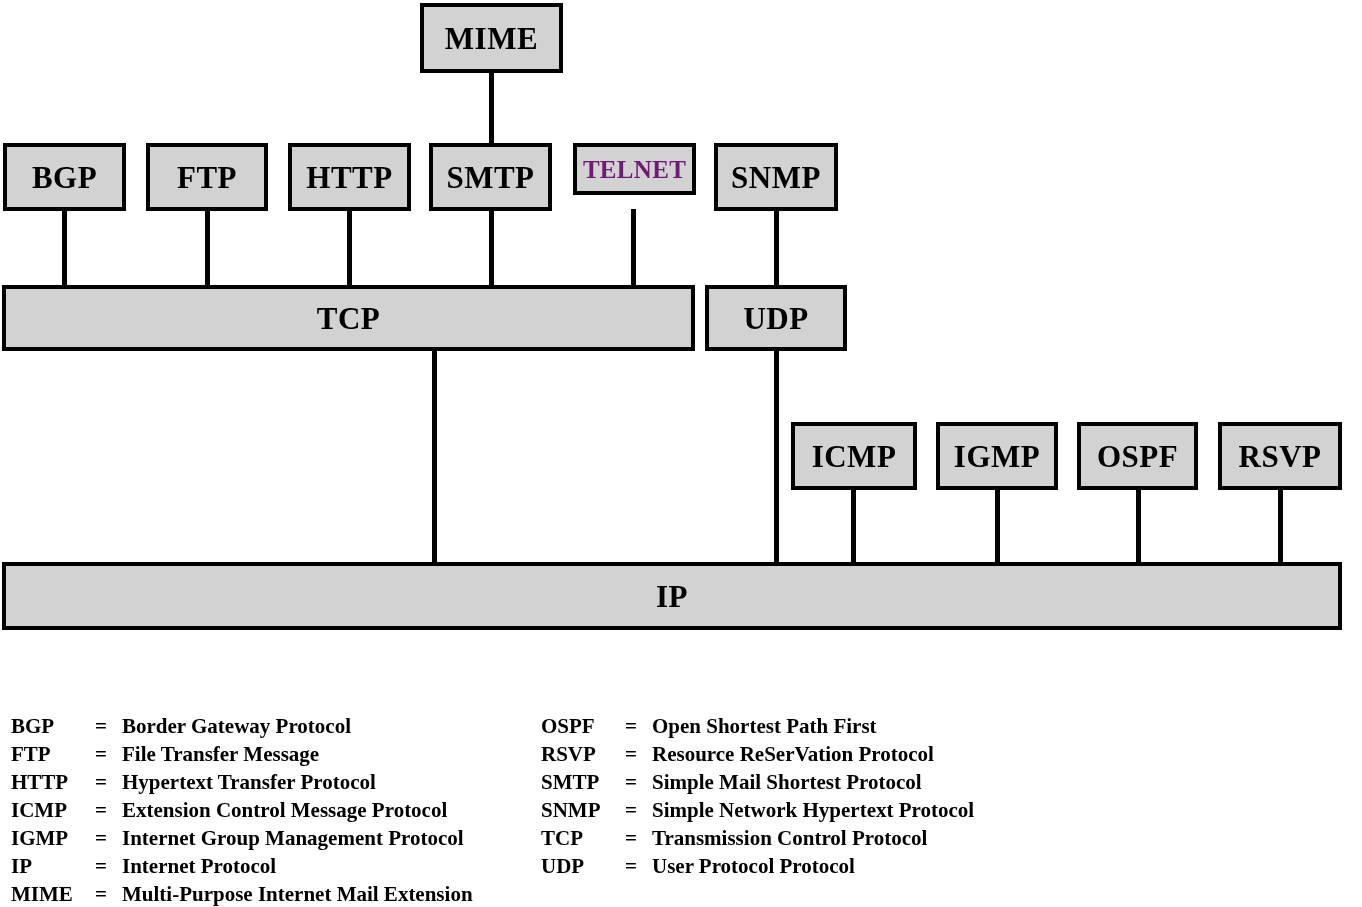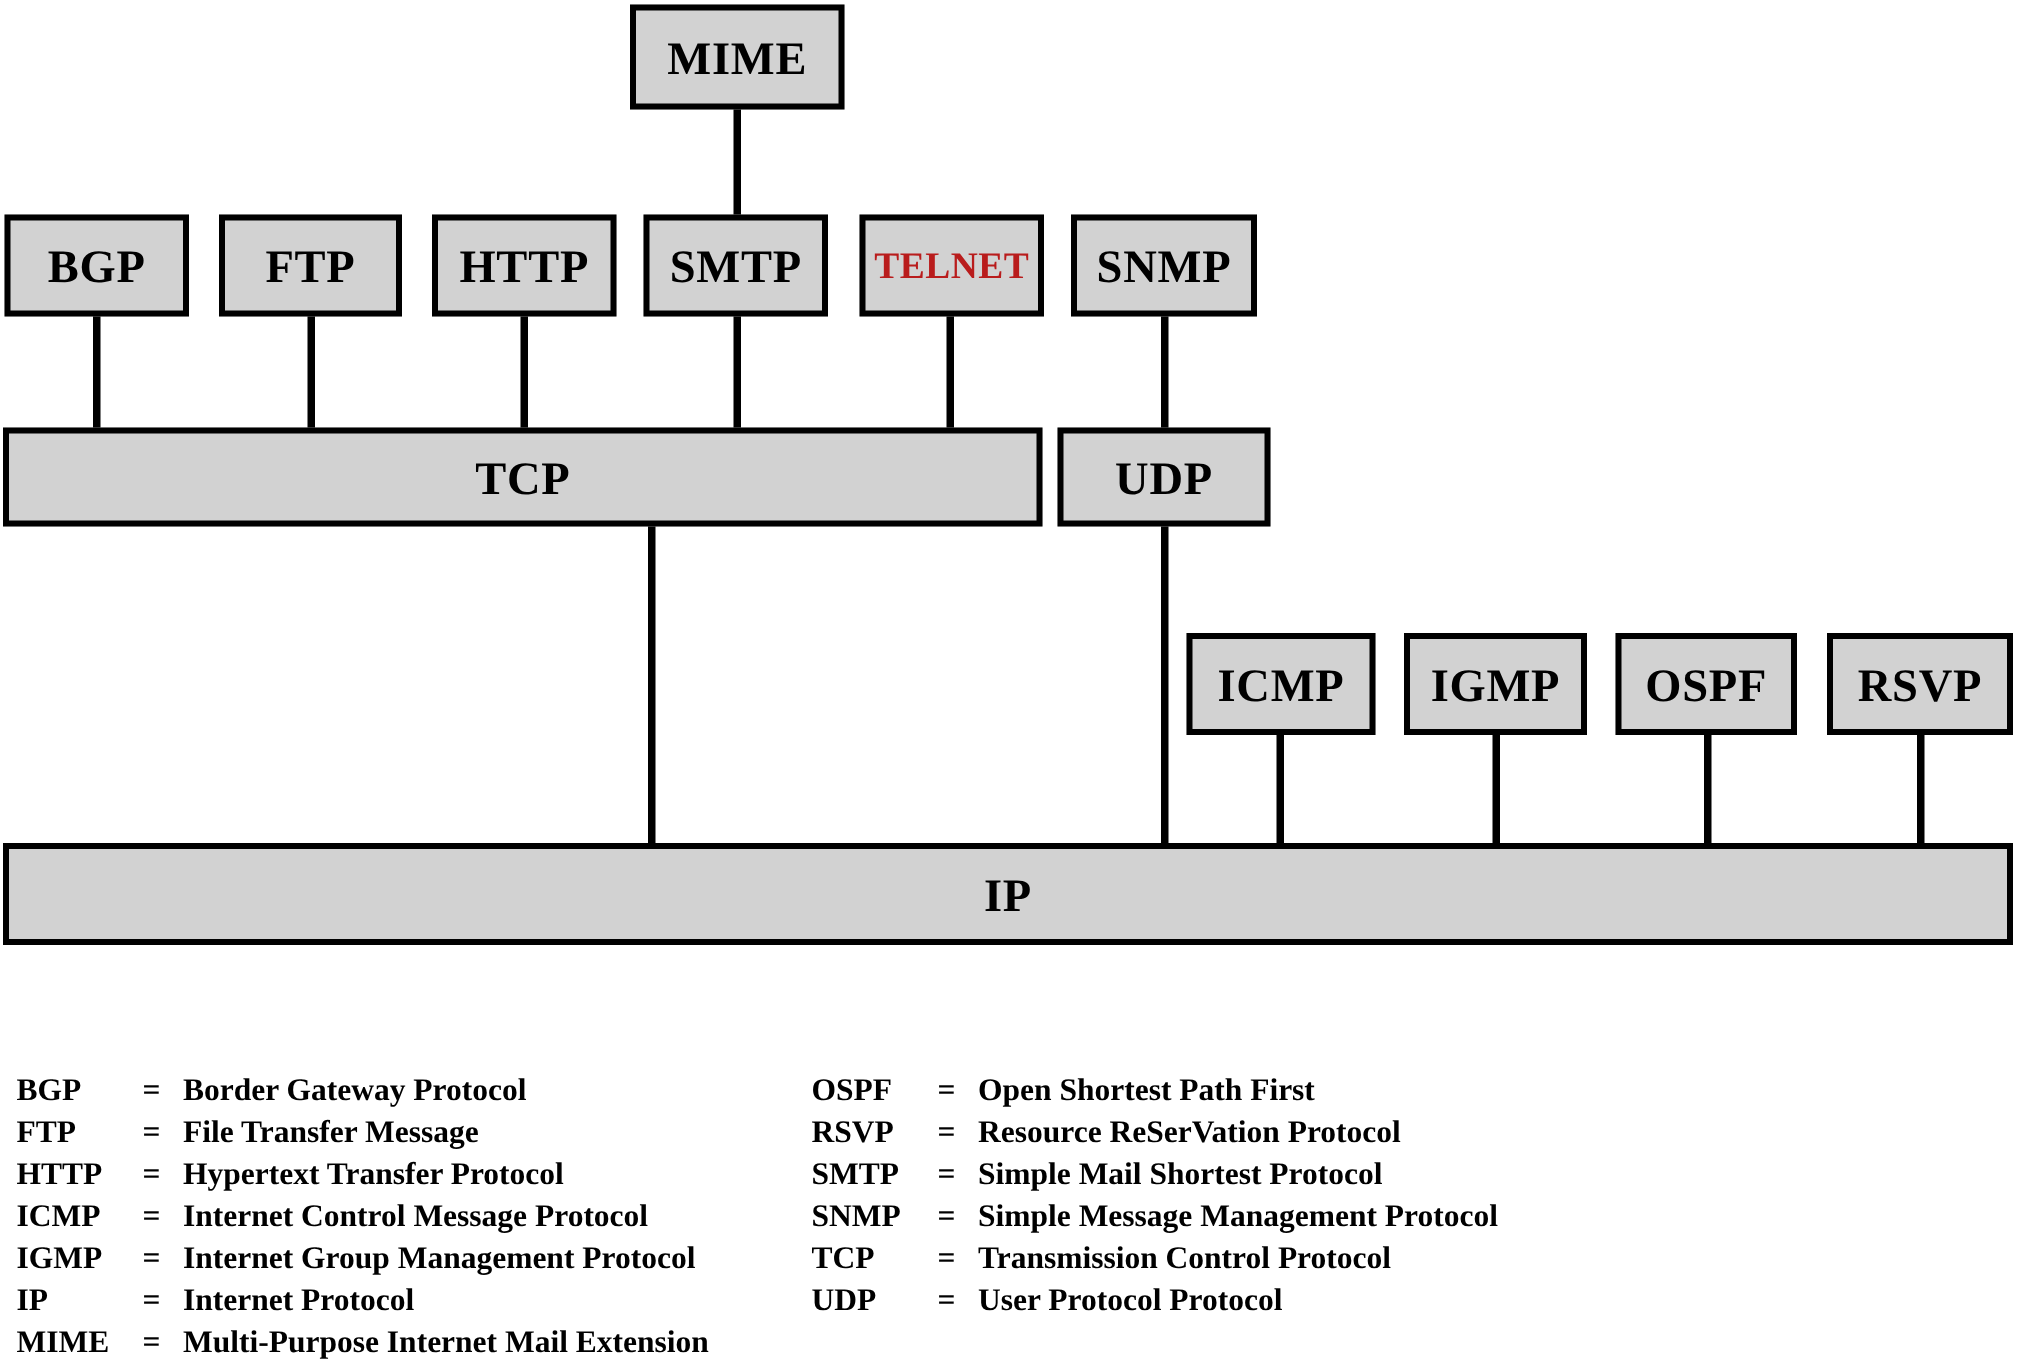--- a/index.html
+++ b/index.html
@@ -114,7 +114,7 @@
       <div class="node" style="left: 429px; top: 143px; width: 123px; height: 68px; font-size: 31px; background: rgb(210, 210, 210); border-color: rgb(0, 0, 0); color: rgb(0, 0, 0);">
         <span>SMTP</span>
       </div>
-      <div class="node small-label" style="left: 573px; top: 143px; width: 123px; height: 68px; font-size: 25px; background: rgb(210, 210, 210); border-color: rgb(0, 0, 0); color: #b91c1c;">
+      <div class="node small-label" style="left: 573px; top: 143px; width: 123px; height: 52px; font-size: 25px; background: rgb(210, 210, 210); border-color: rgb(0, 0, 0); color: #701a75;">
         <span>TELNET</span>
       </div>
       <div class="node" style="left: 714px; top: 143px; width: 124px; height: 68px; font-size: 31px; background: rgb(210, 210, 210); border-color: rgb(0, 0, 0); color: rgb(0, 0, 0);">

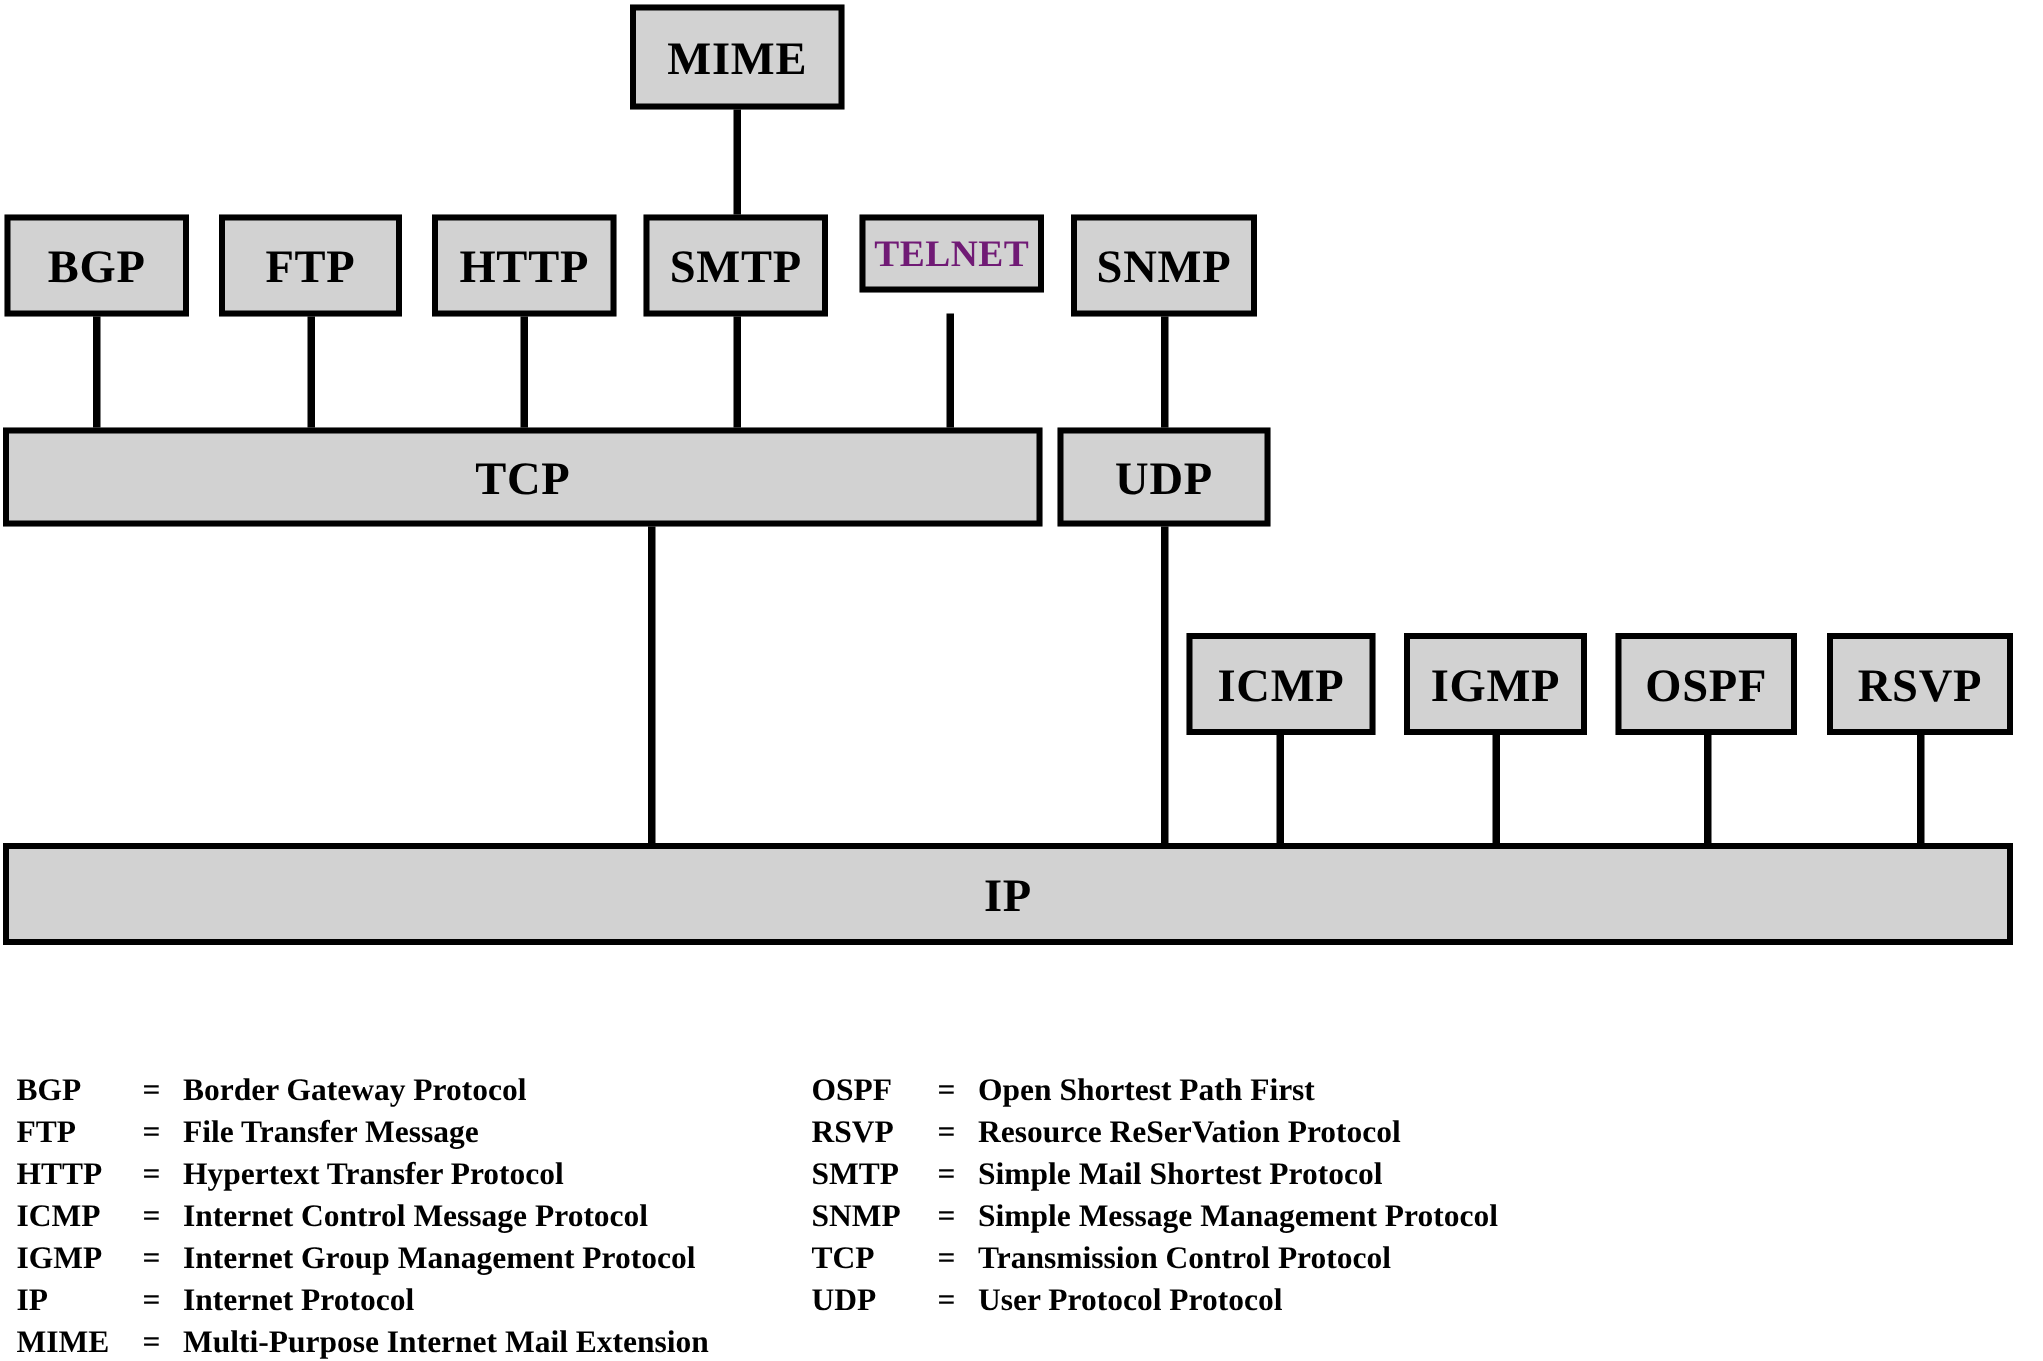--- a/index.html
+++ b/index.html
@@ -161,7 +161,7 @@
       <div class="legend-row">
         <span class="legend-abbr">ICMP</span>
         <span class="legend-eq">=</span>
-        <span class="legend-def">Internet Control Message Protocol</span>
+        <span class="legend-def">Extension Control Message Protocol</span>
       </div>
       <div class="legend-row">
         <span class="legend-abbr">IGMP</span>

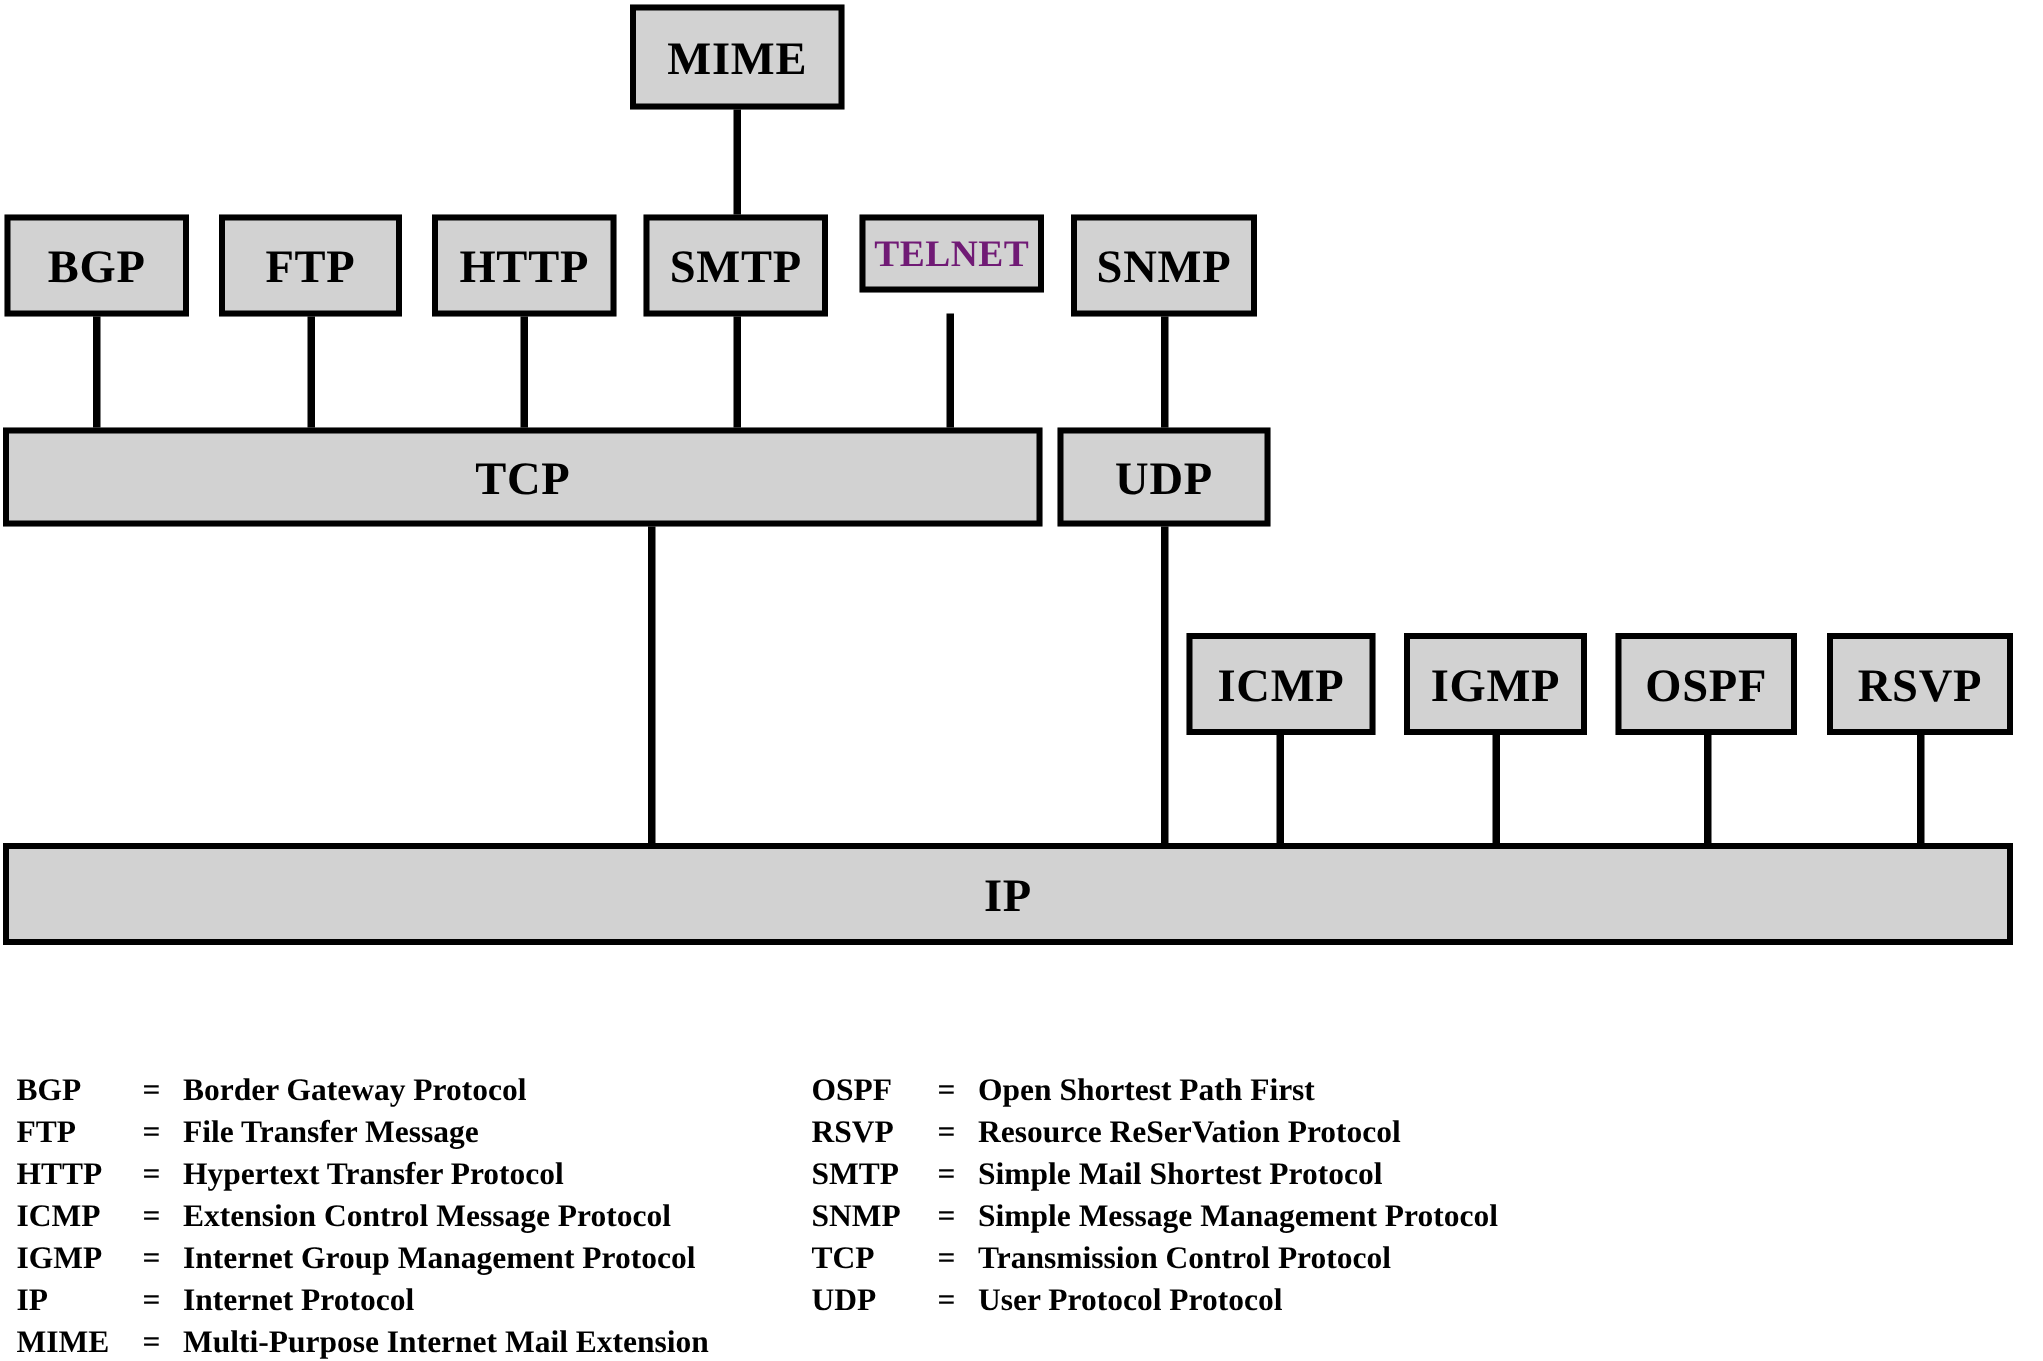--- a/index.html
+++ b/index.html
@@ -198,7 +198,7 @@
       <div class="legend-row">
         <span class="legend-abbr">SNMP</span>
         <span class="legend-eq">=</span>
-        <span class="legend-def">Simple Message Management Protocol</span>
+        <span class="legend-def">Simple Network Hypertext Protocol</span>
       </div>
       <div class="legend-row">
         <span class="legend-abbr">TCP</span>

